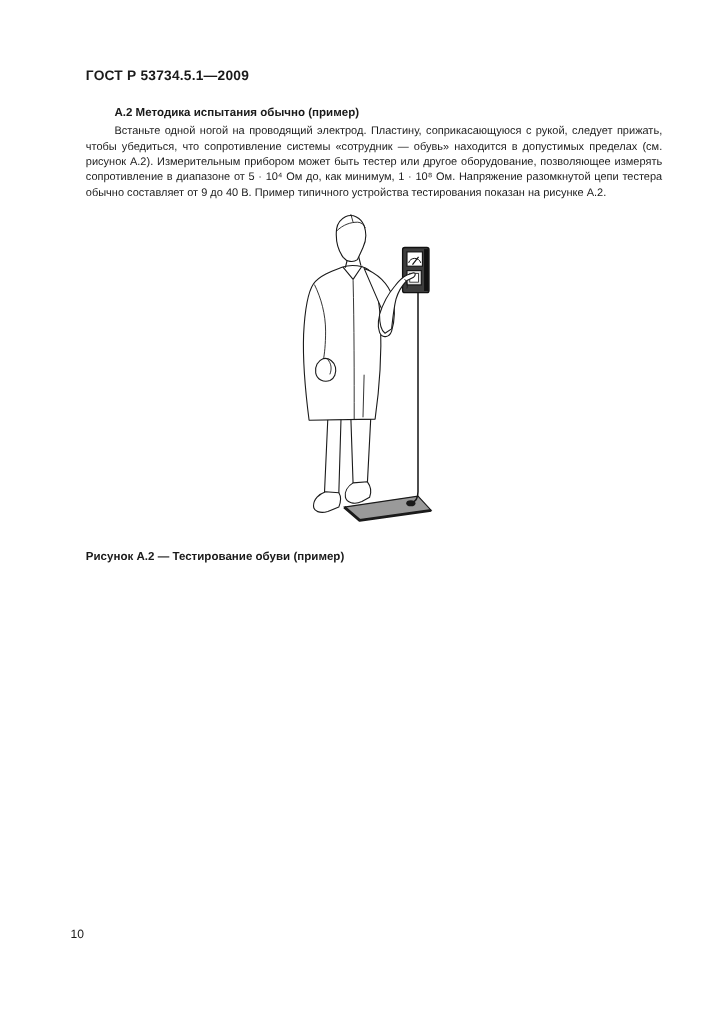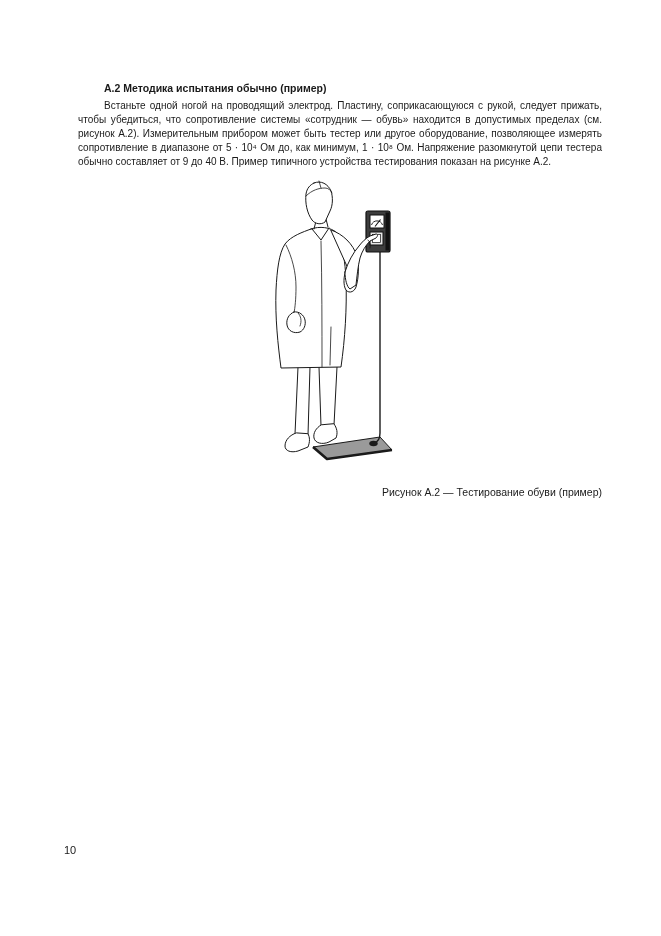--- a/index.html
+++ b/index.html
@@ -72,6 +72,7 @@
 
 <div class="page">
 
+  <div class="doc-header">ГОСТ Р 53734.5.1—2009</div>
 
   <div class="section-heading">А.2  Методика испытания обычно (пример)</div>
 

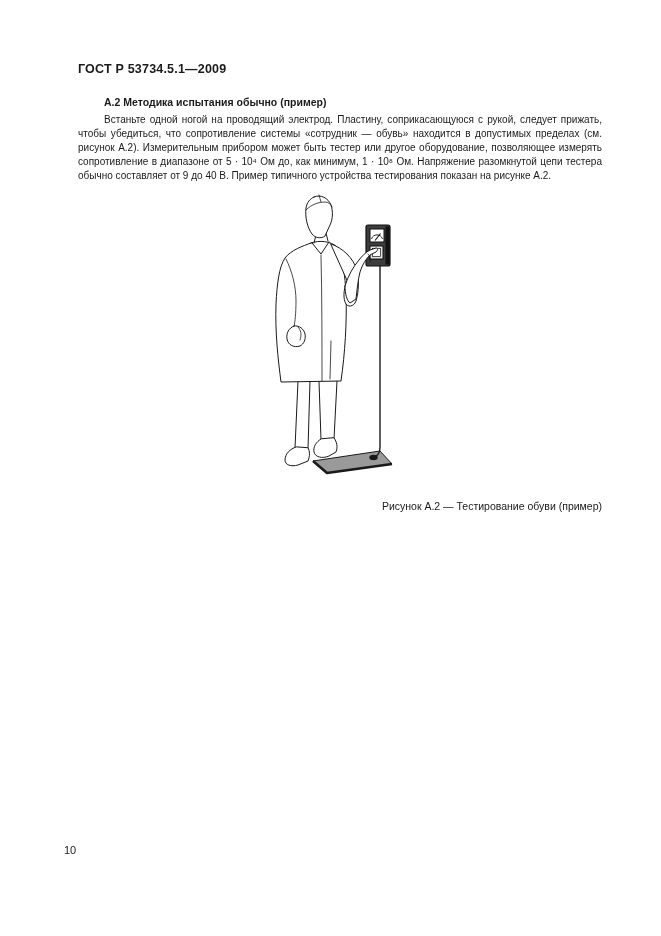--- a/index.html
+++ b/index.html
@@ -46,7 +46,8 @@
     margin: 17px 59px 0 78px;
     font-size: 10.5px;
     line-height: 13px;
-    text-align: right;
+    text-align: left;
+    font-weight: bold;
   }
   .figure-wrap {
     margin-top: 8px;

